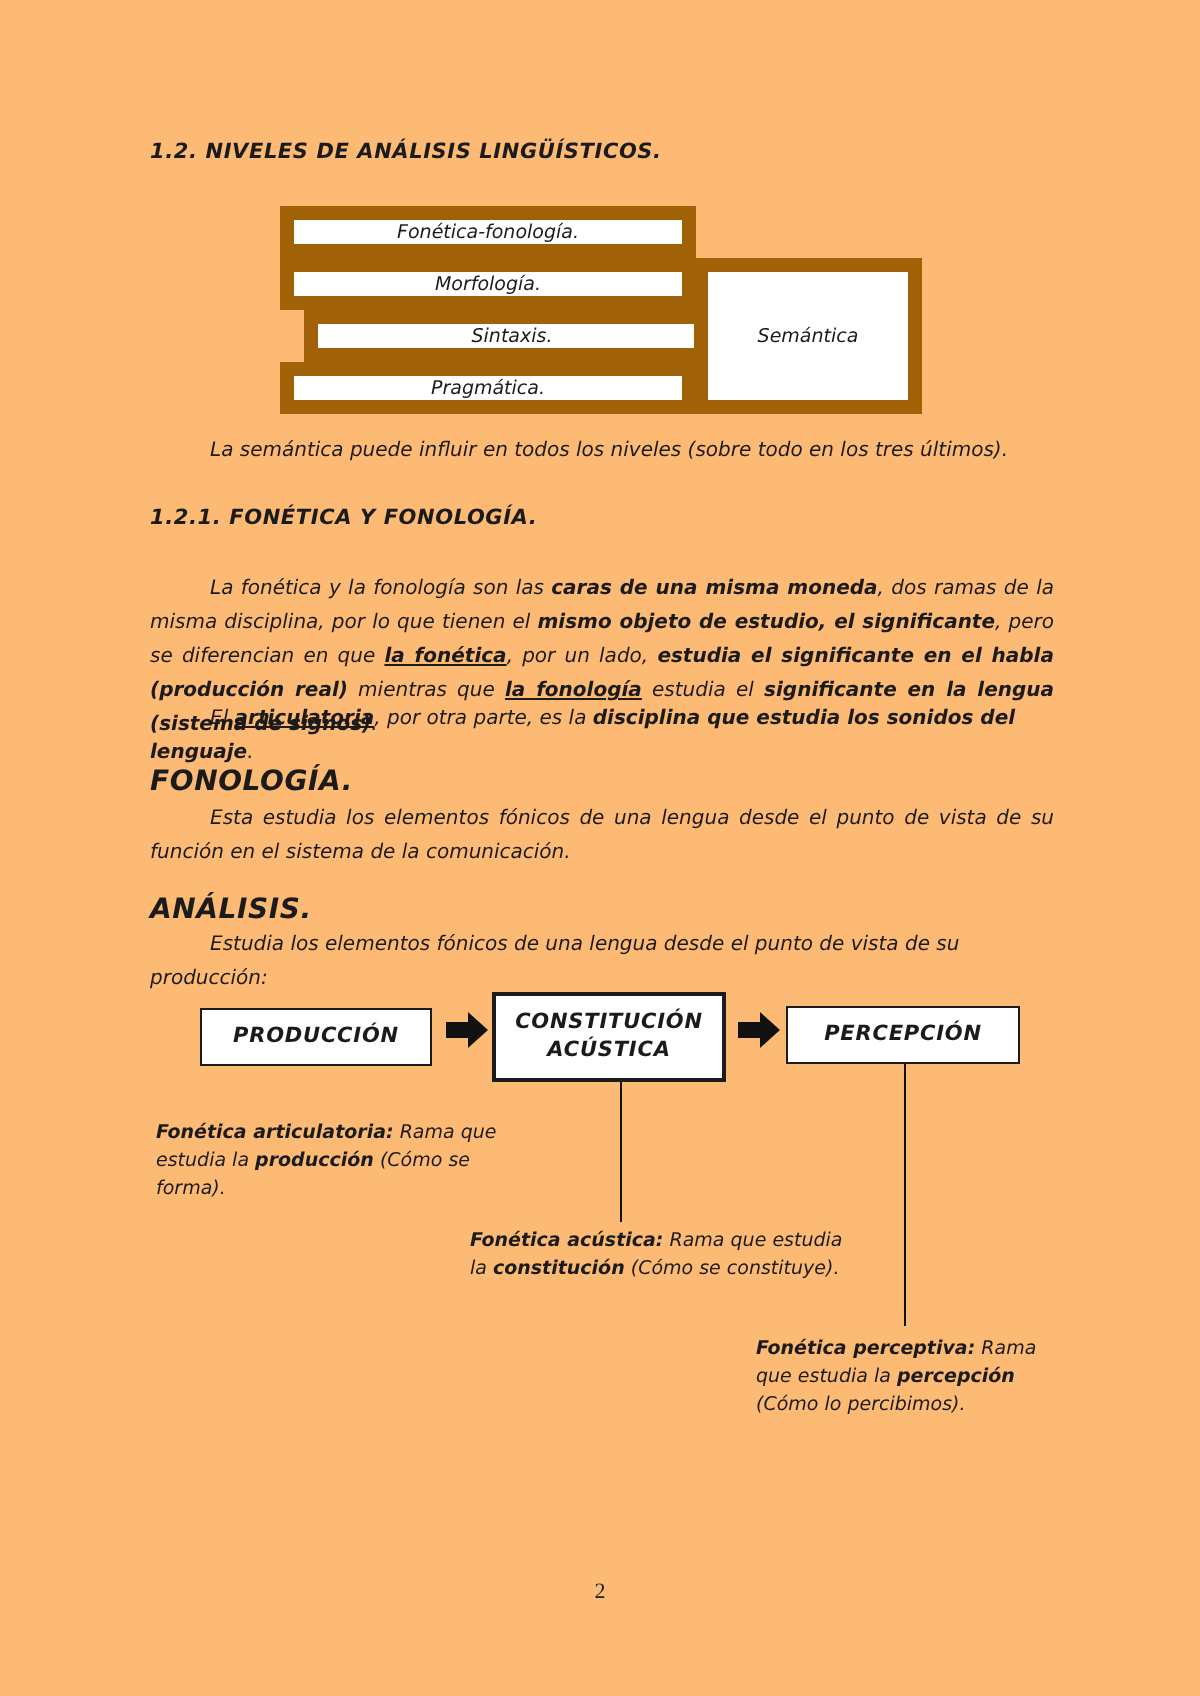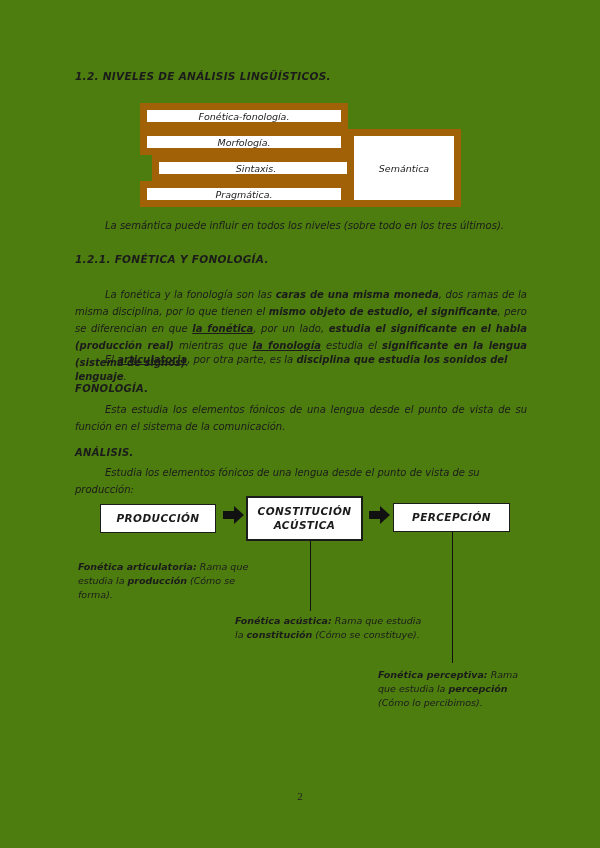--- a/index.html
+++ b/index.html
@@ -7,7 +7,7 @@
     position:relative;
     width:600px;height:848px;
     margin:0 auto;
-    background:#4d7c0f;
+    background:#fdba74;
     font-family:"DejaVu Sans",sans-serif;
     color:#1b1b1b;
     overflow:hidden;

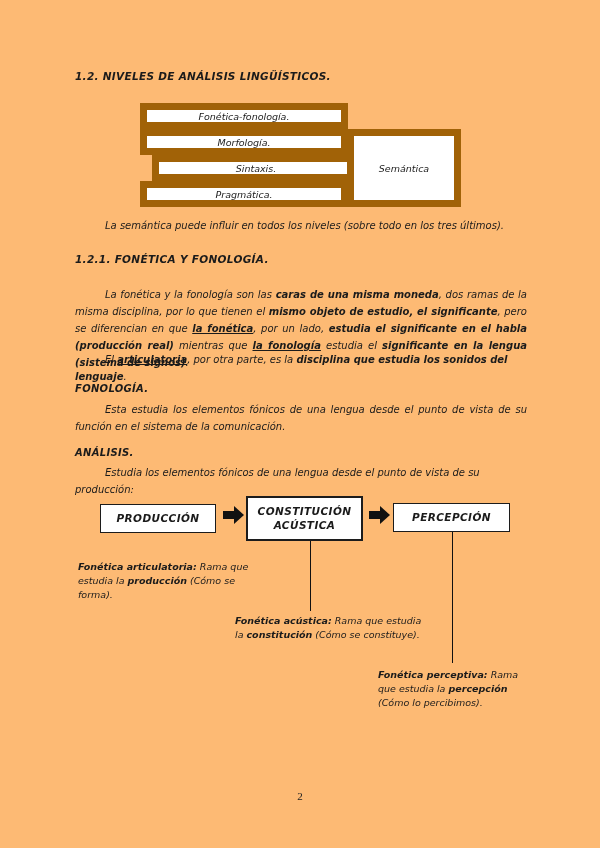--- a/index.html
+++ b/index.html
@@ -20,7 +20,7 @@
     letter-spacing:.3px;
   }
   .subheading{
-    font-size:10px;font-weight:bold;font-style:italic;
+    font-size:14px;font-weight:bold;font-style:italic;
     letter-spacing:.3px;
   }
   .body-text{

